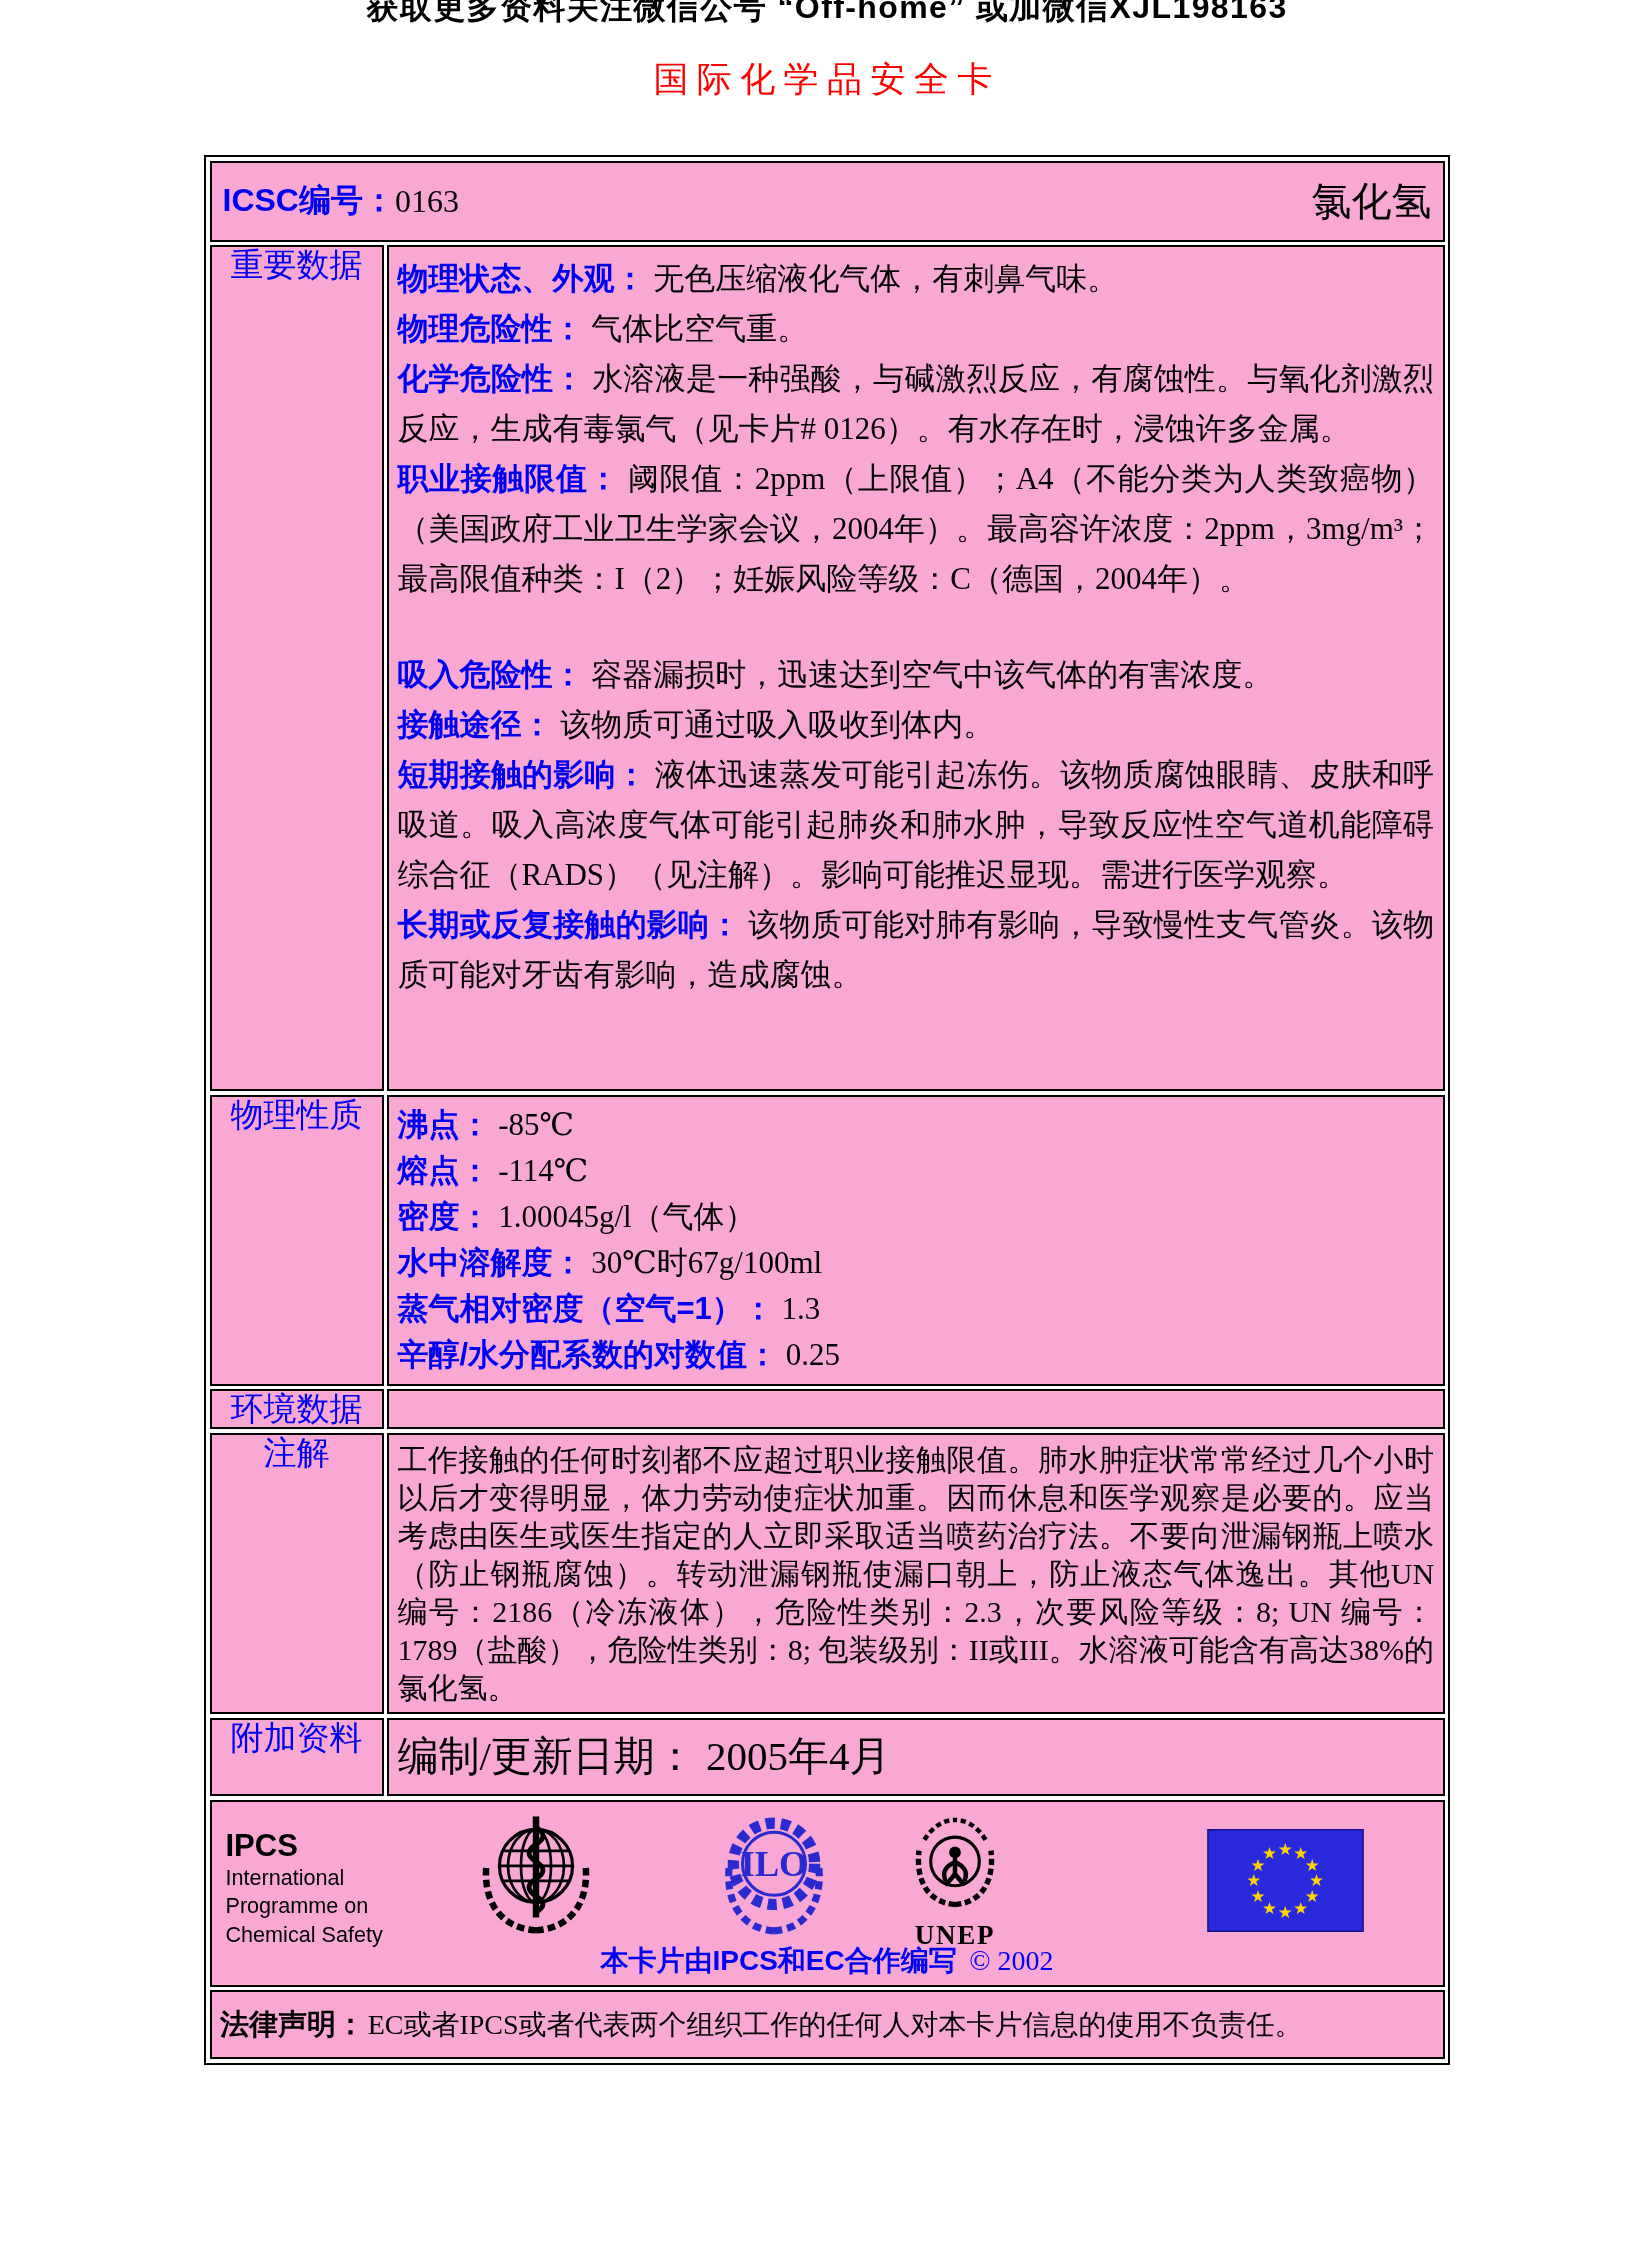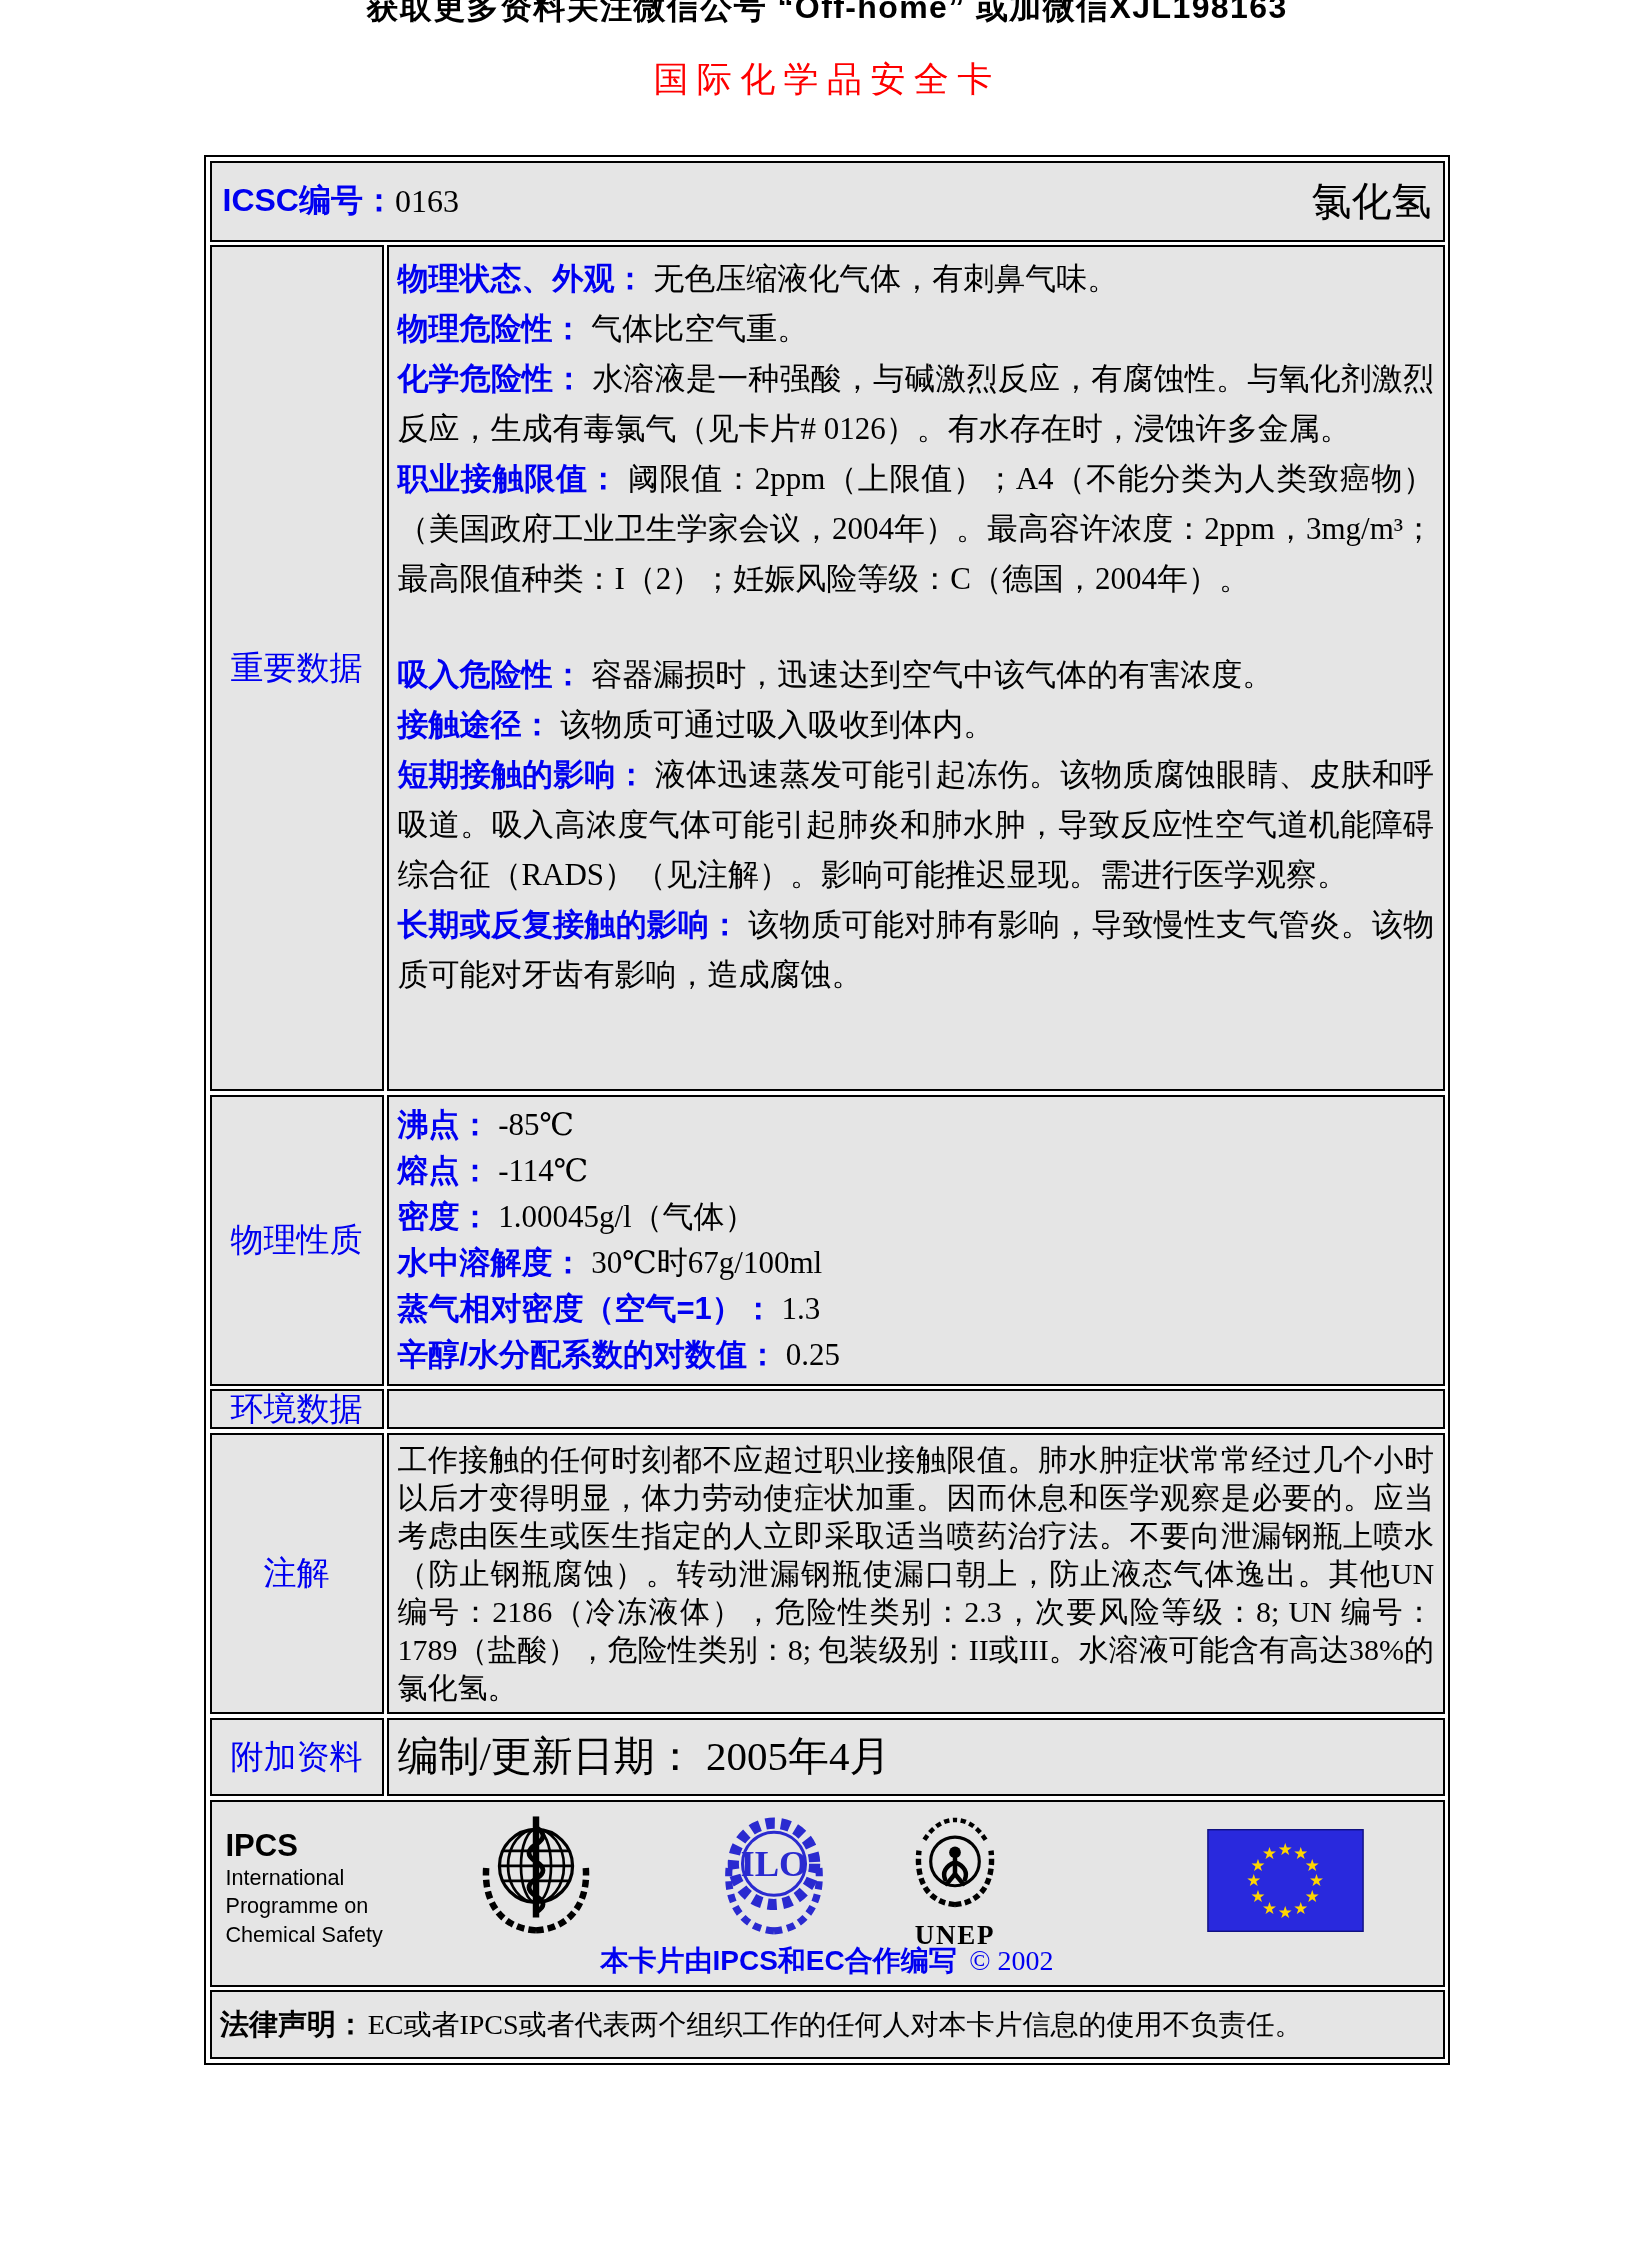--- a/index.html
+++ b/index.html
@@ -22,7 +22,7 @@
     border:2.8px solid #000;padding:3.5px;display:flex;flex-direction:column;gap:3.5px;background:#fff;
   }
   .row{display:flex;gap:3.5px;}
-  .cell{border:2.1px solid #000;box-sizing:border-box;background:#e5e5e5;}
+  .cell{border:2.1px solid #000;box-sizing:border-box;background:#f9a8d4;}
   .label-cell{
     flex:0 0 174px;display:flex;align-items:center;justify-content:center;text-align:center;
   }

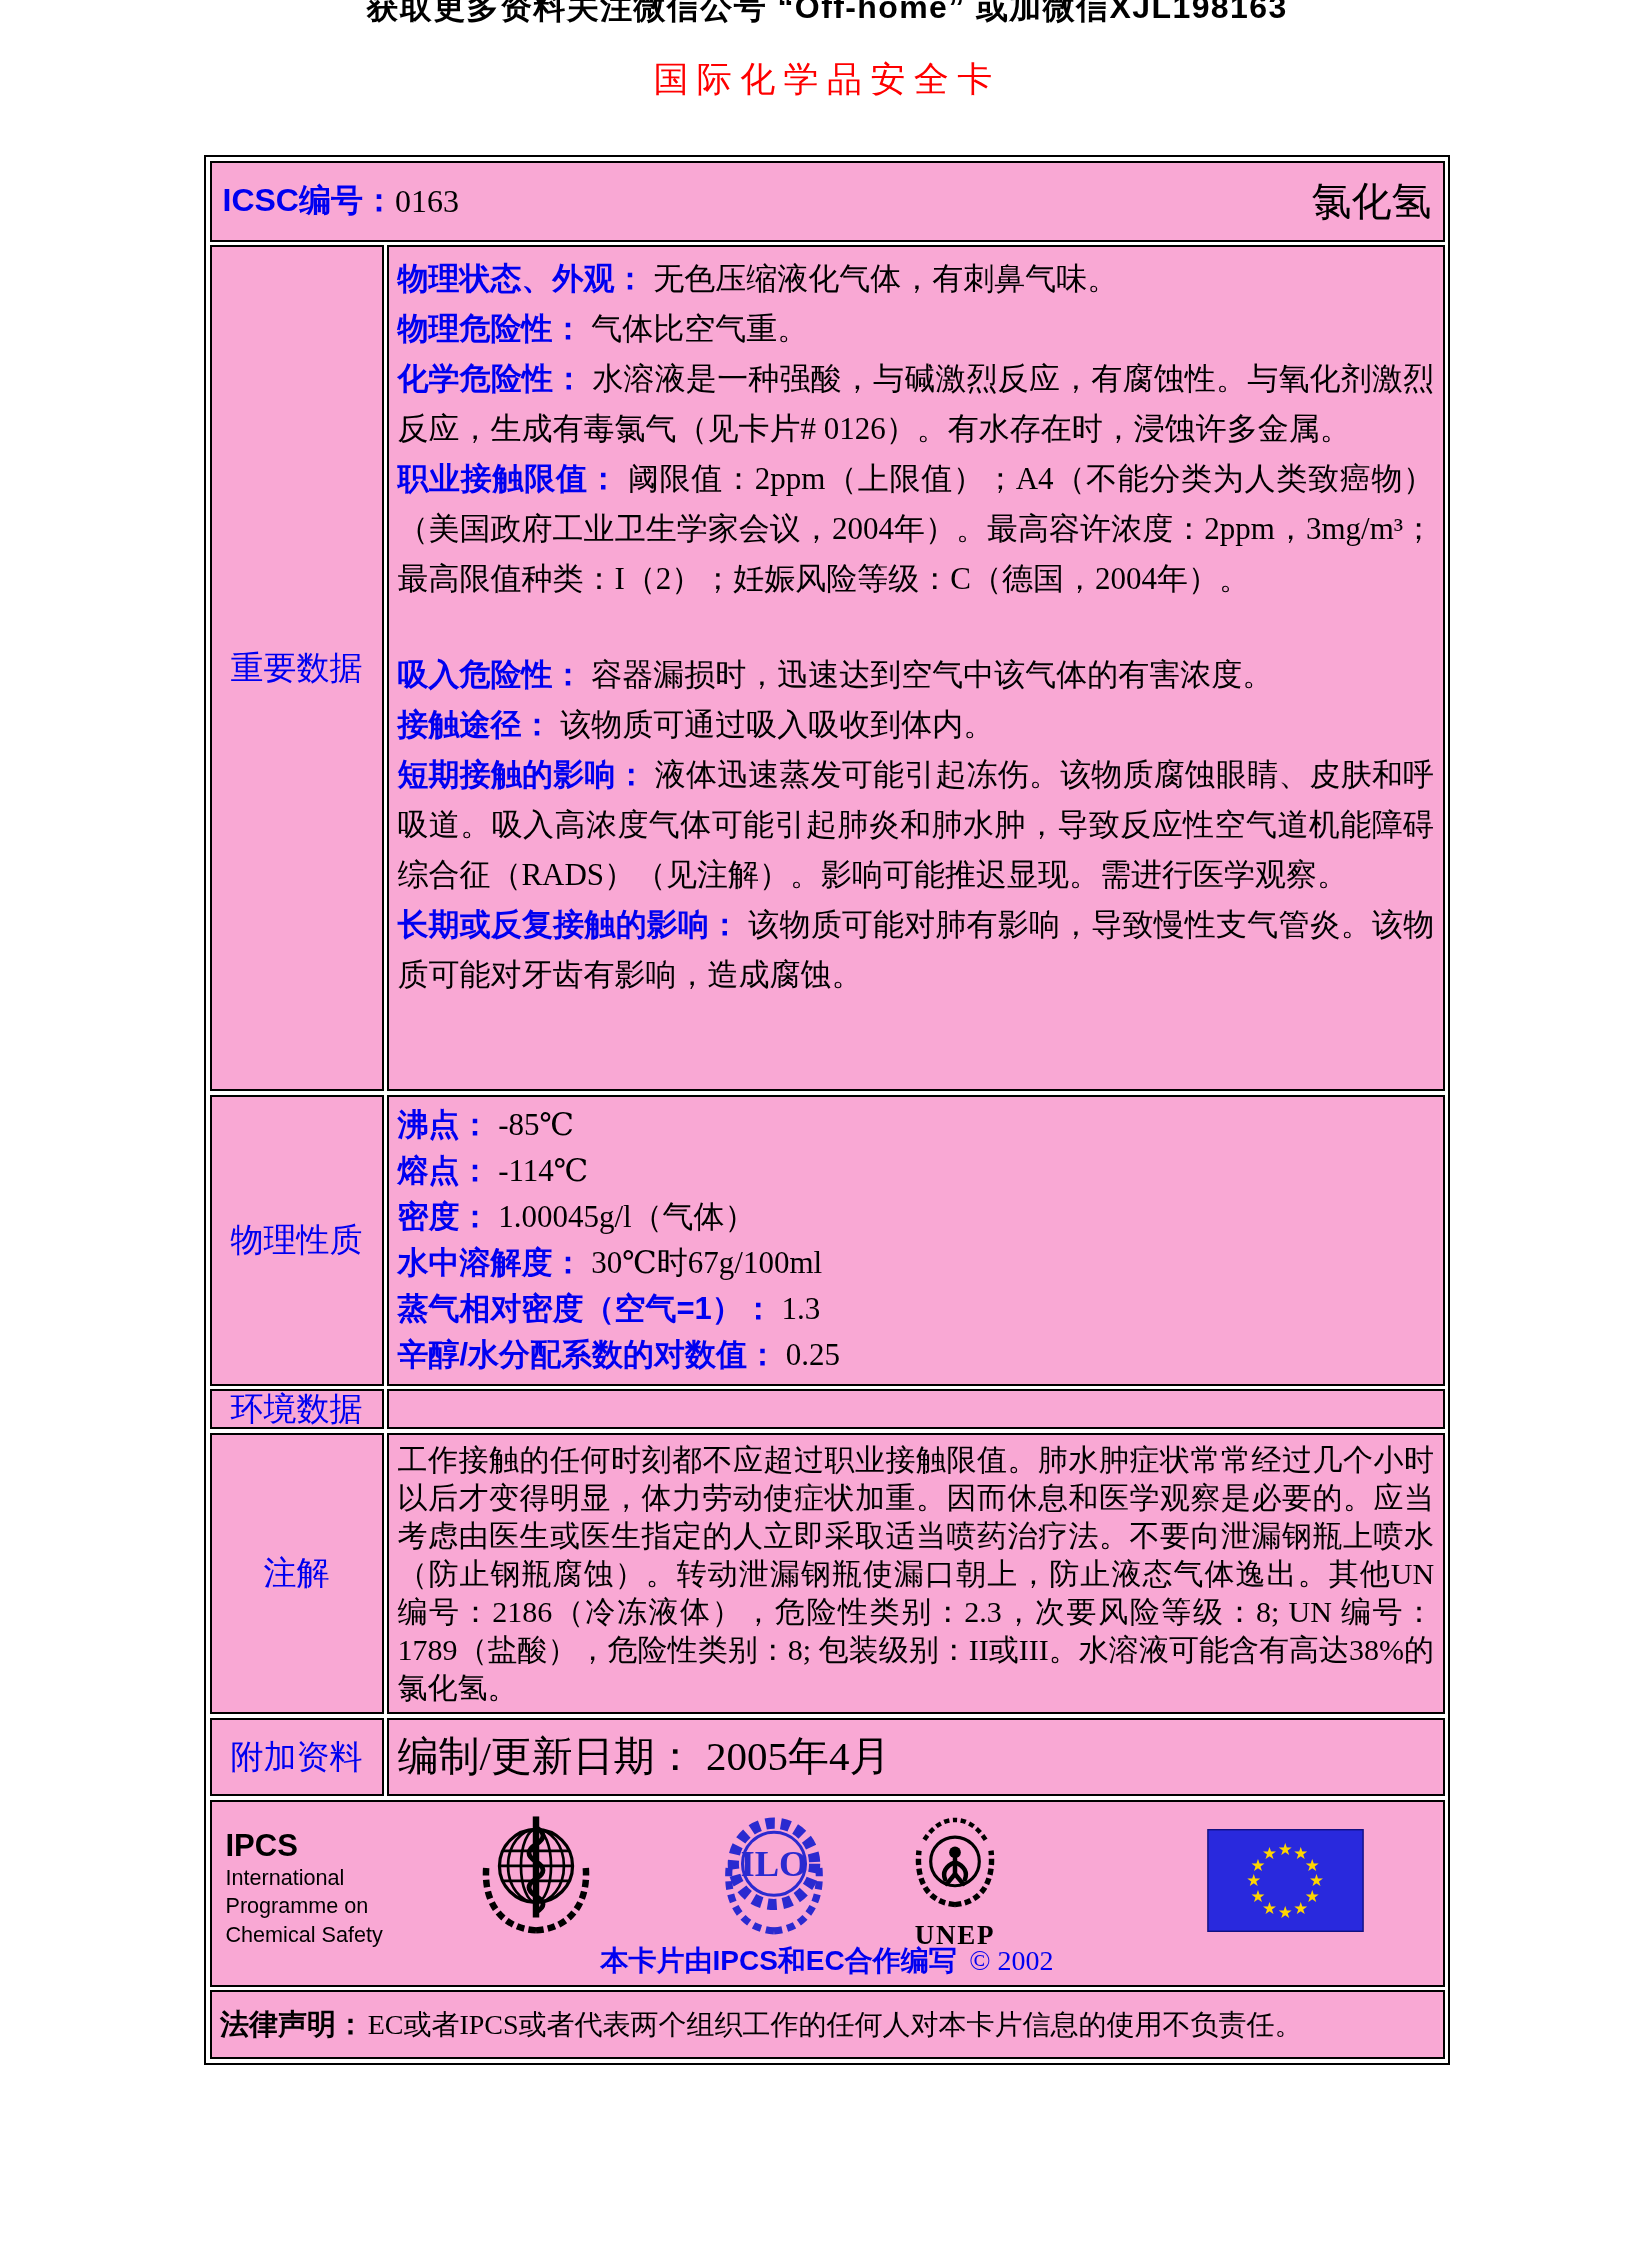--- a/index.html
+++ b/index.html
@@ -24,7 +24,7 @@
   .row{display:flex;gap:3.5px;}
   .cell{border:2.1px solid #000;box-sizing:border-box;background:#f9a8d4;}
   .label-cell{
-    flex:0 0 174px;display:flex;align-items:center;justify-content:center;text-align:center;
+    flex:0 0 174px;display:flex;justify-content:center;text-align:center;
   }
   .row-label{
     color:#0000f0;font-family:"Liberation Sans","DejaVu Sans",sans-serif;font-size:33px;line-height:1.1;

